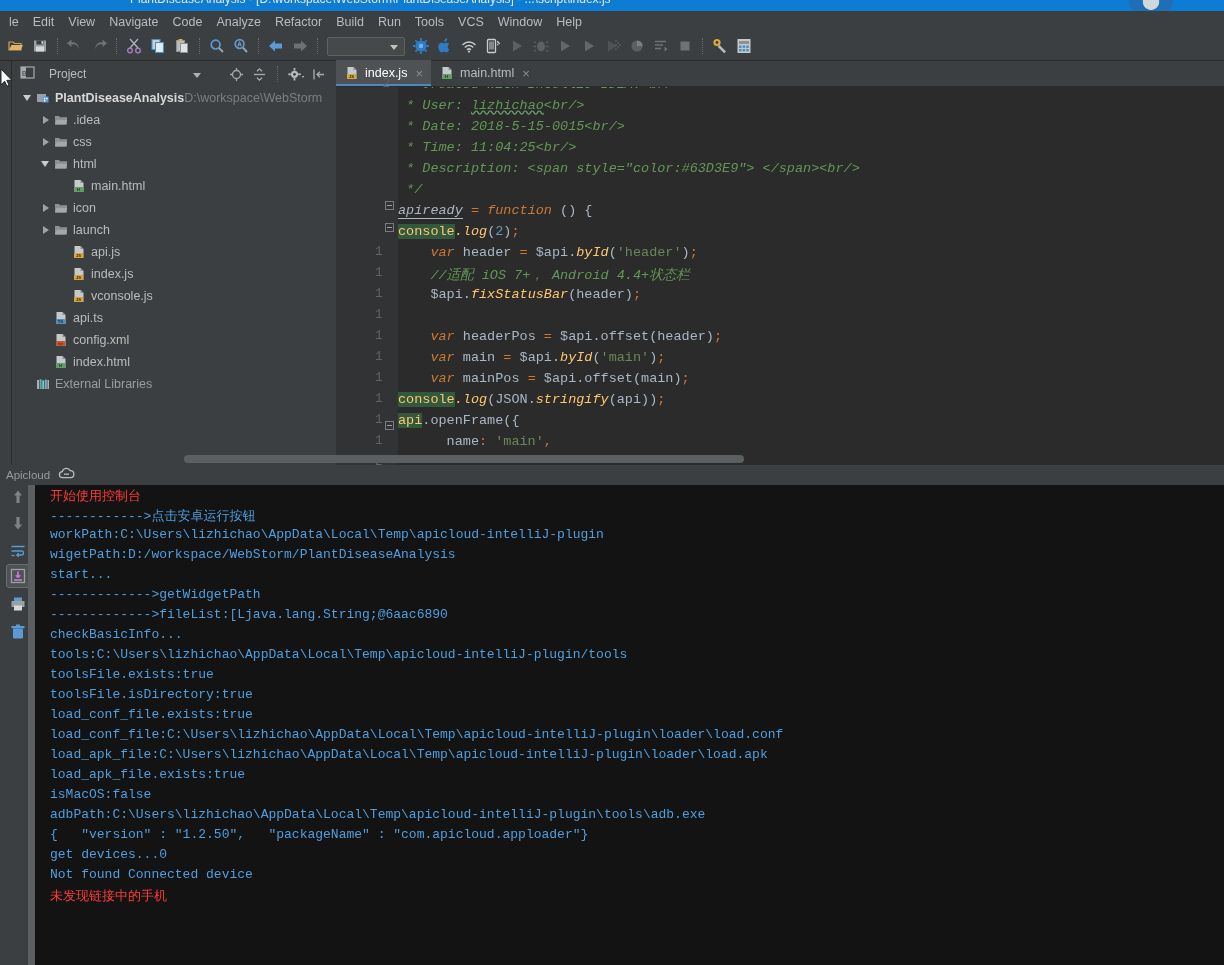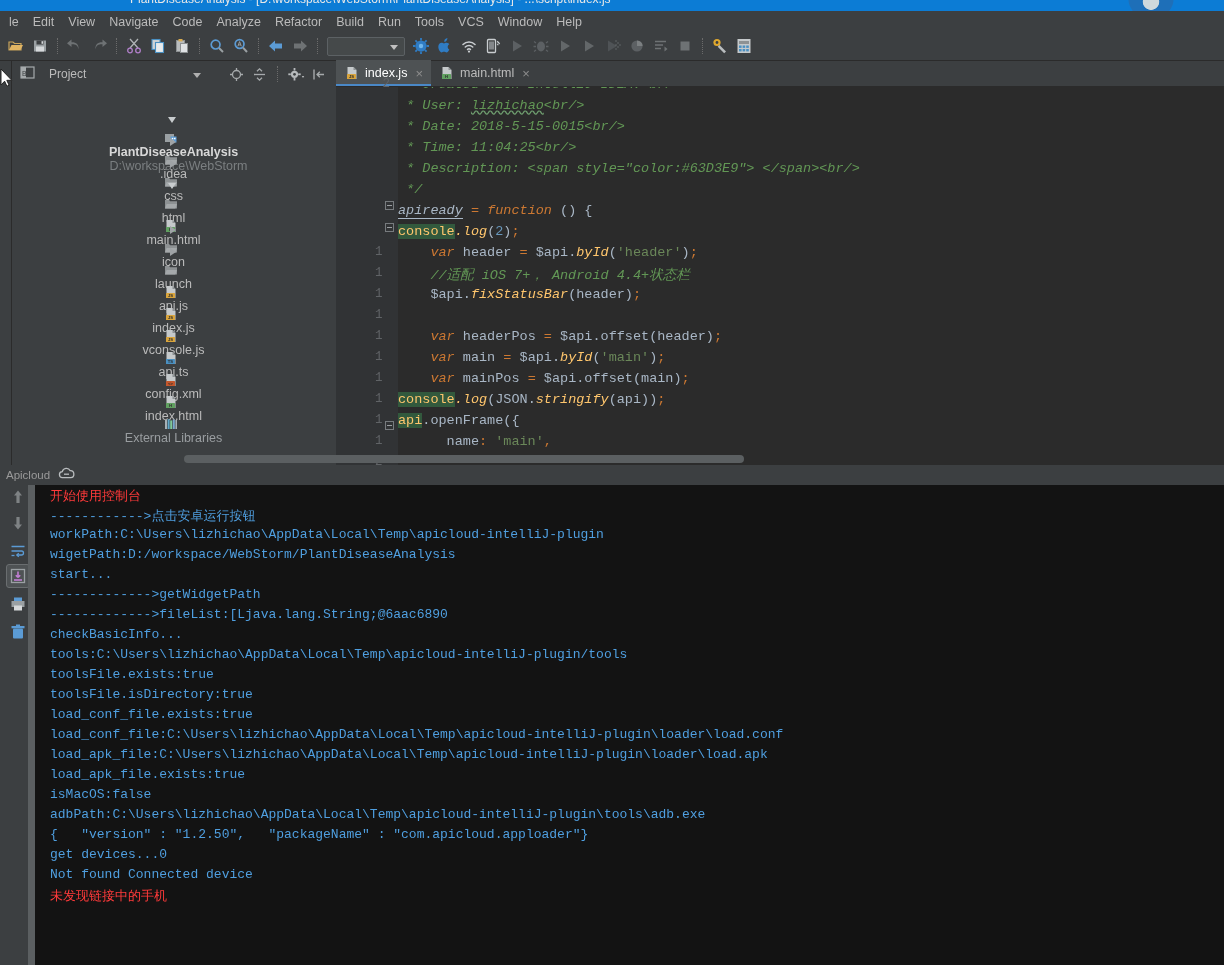--- a/index.html
+++ b/index.html
@@ -86,7 +86,7 @@
   }
   .tnode {
     position: relative; height: 22px; display: flex; align-items: center;
-    font-size: 12.5px; color: #bbbbbb; white-space: nowrap; flex-direction: column;
+    font-size: 12.5px; color: #bbbbbb; white-space: nowrap;
   }
   .tw { display: inline-block; width: 14px; height: 22px; position: relative; flex: none; }
   .tri-r {

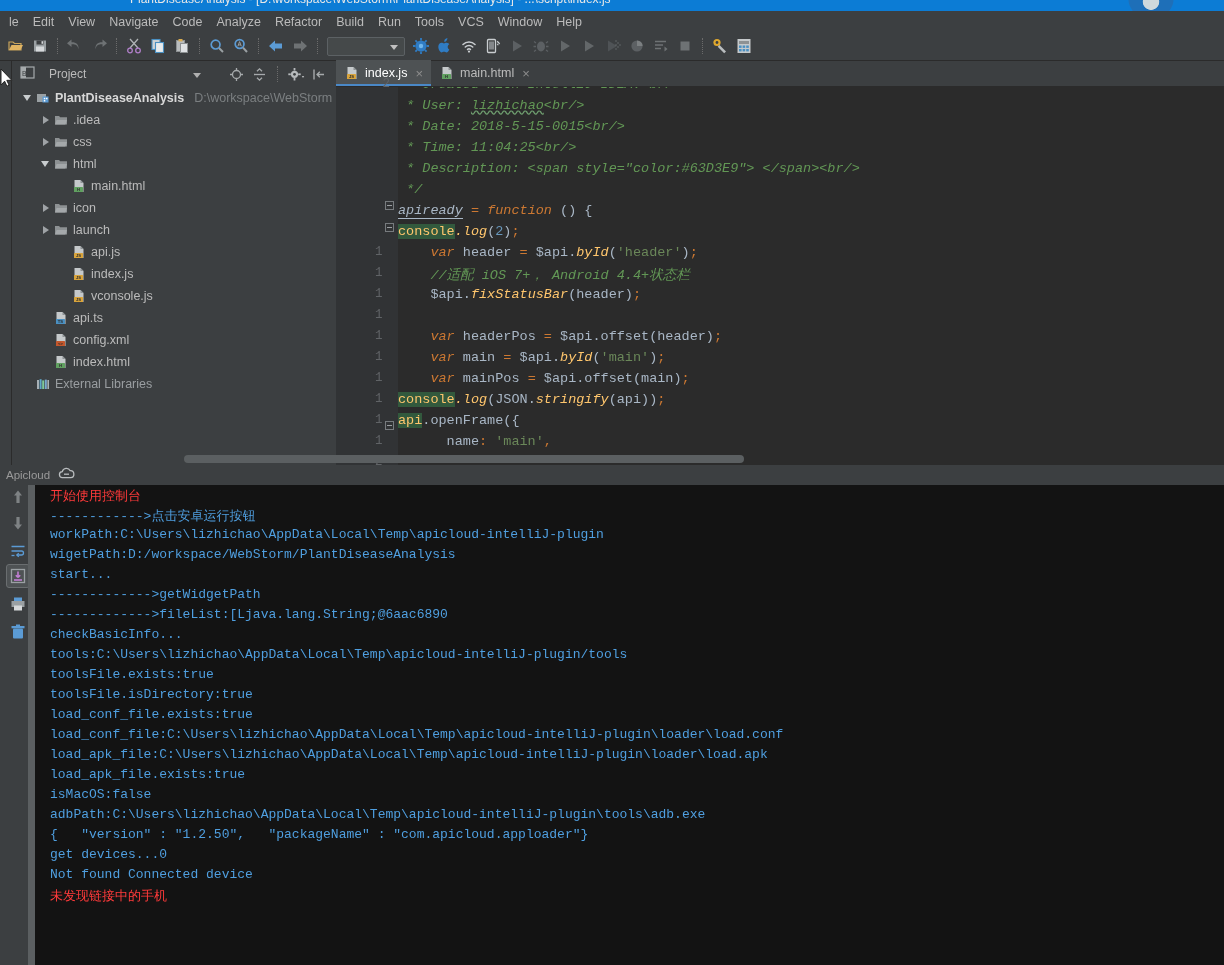--- a/index.html
+++ b/index.html
@@ -101,7 +101,7 @@
   }
   .ico { flex: none; margin-right: 5px; display: flex; align-items: center; }
   .root-label { font-weight: bold; color: #d8d8d8; }
-  .root-path { color: #7b7f81; margin-left: 10px; font-weight: normal; }
+  .root-path { color: #7b7f81; margin-left: 0; font-weight: normal; }
 
   .tree-scroll {
     position: absolute; left: 26px; top: 452px; width: 215px; height: 7px;

